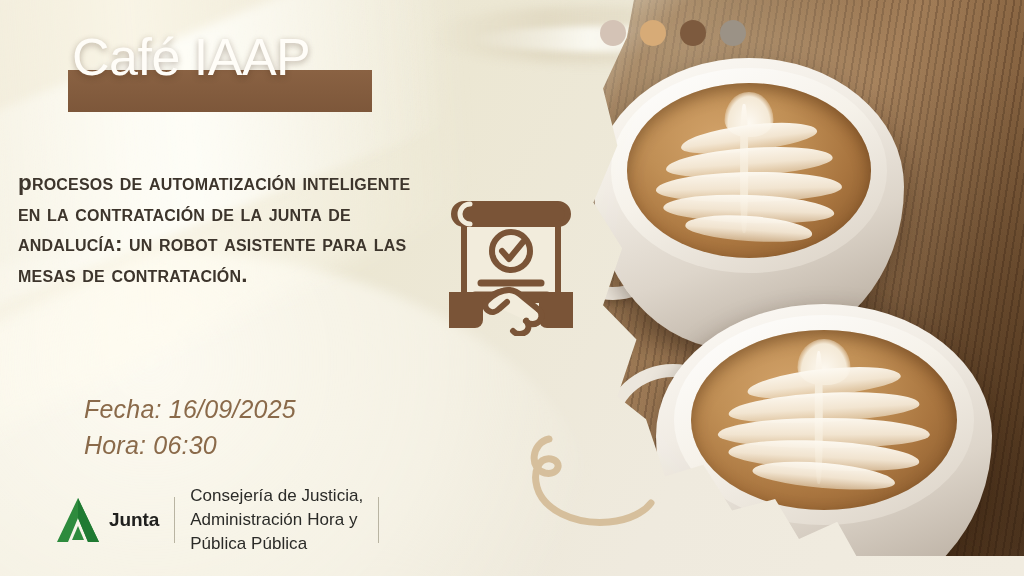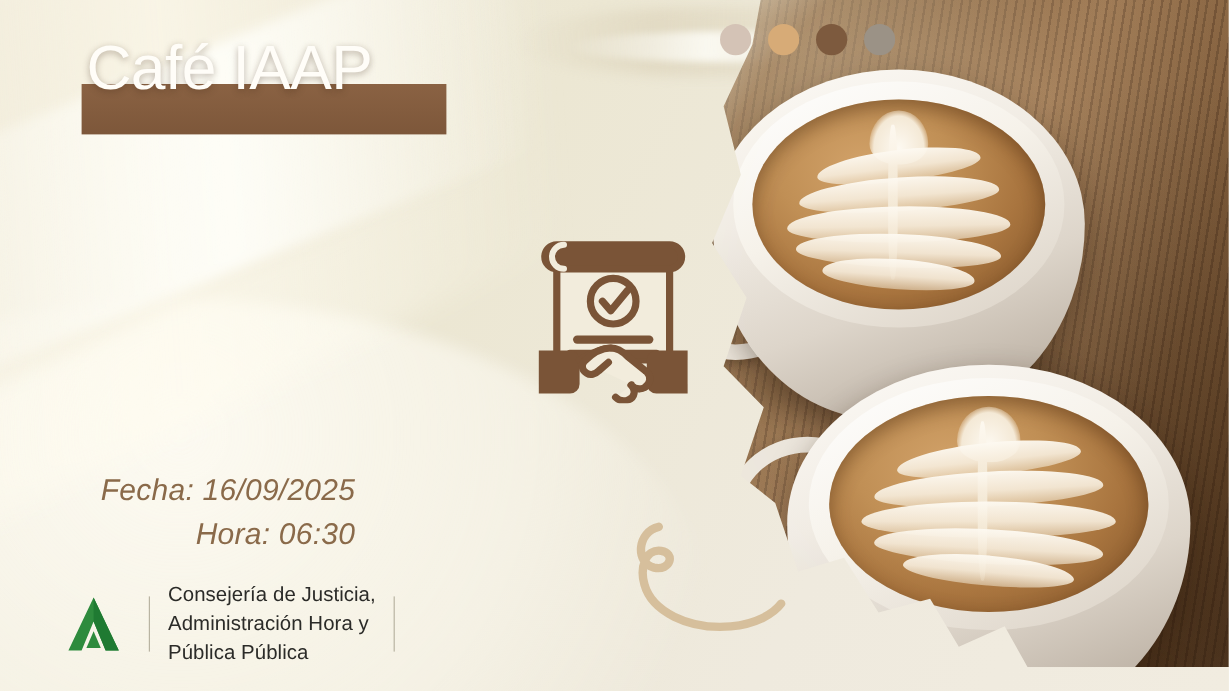--- a/index.html
+++ b/index.html
@@ -334,6 +334,7 @@
   <div class="title-band"></div>
   <div class="title-text">Café IAAP</div>
 
+  <div class="headline">Procesos de automatización inteligente en la contratación de la Junta de Andalucía: un robot asistente para las mesas de contratación.</div>
 
   <svg class="contract-icon" viewBox="0 0 128 148" fill="none">
     <g stroke="#7a5437" stroke-width="6" stroke-linejoin="round" stroke-linecap="round">

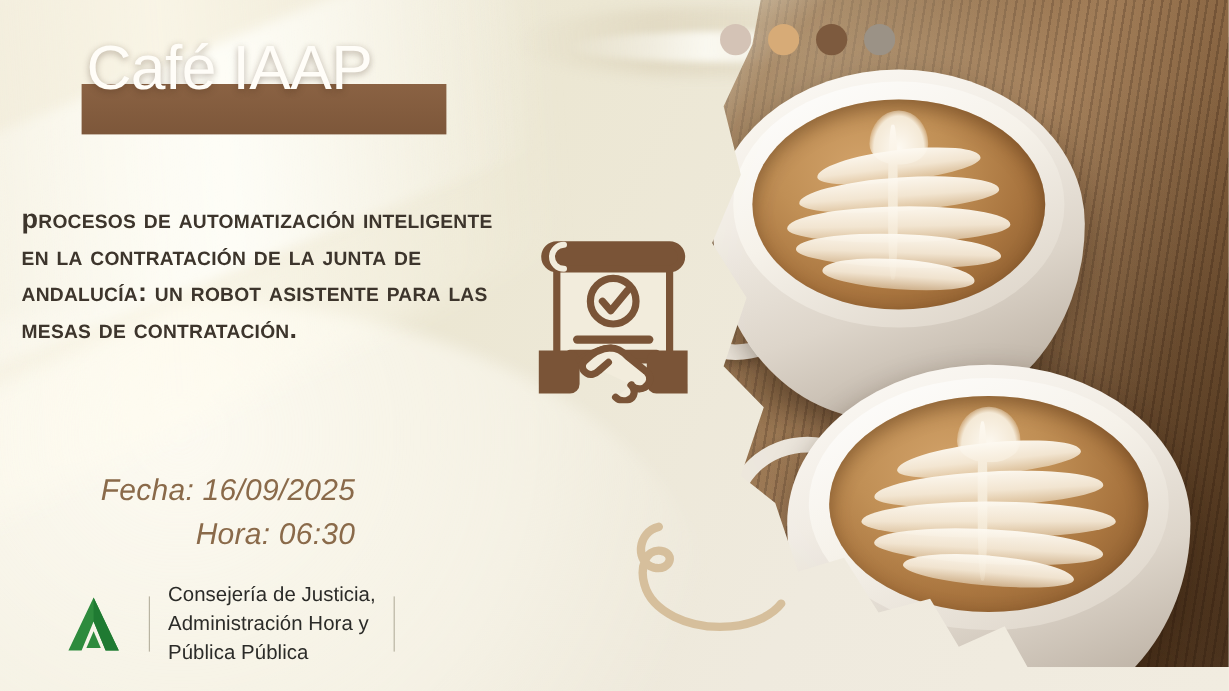--- a/index.html
+++ b/index.html
@@ -219,7 +219,6 @@
     color: #8a6a4a;
     line-height: 1.42;
     letter-spacing: 0.2px;
-    text-align: right;
   }
 
   

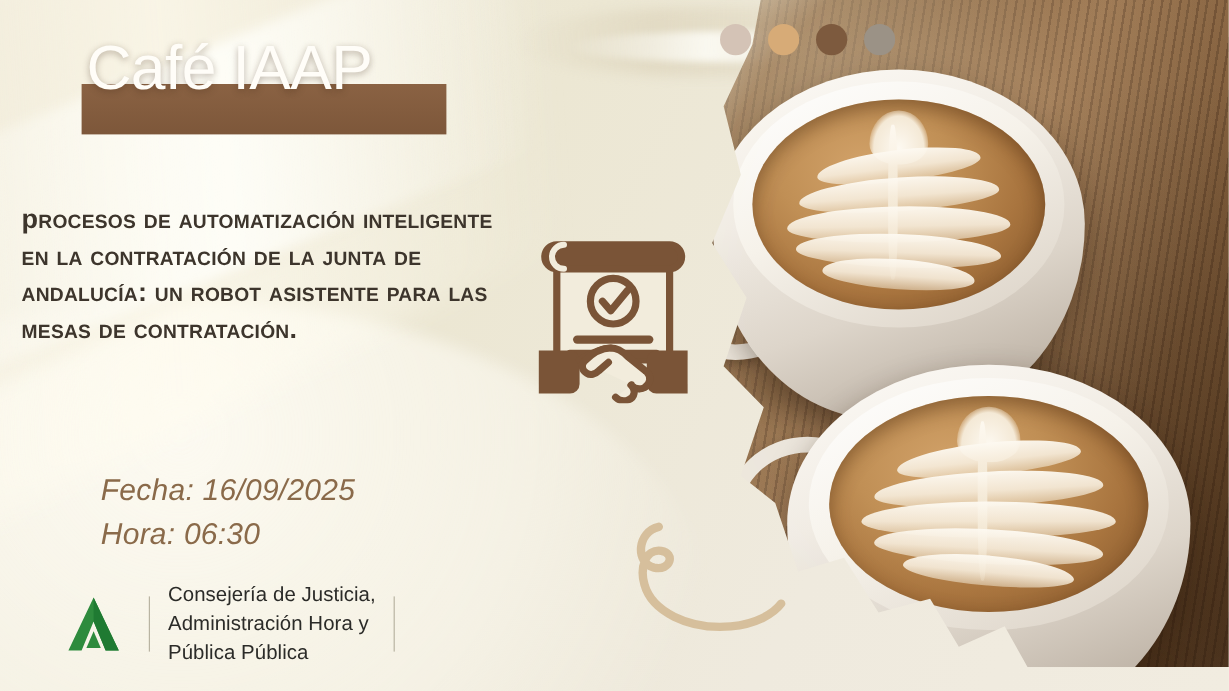--- a/index.html
+++ b/index.html
@@ -372,6 +372,7 @@
       <path d="M23 2 L44 46 H33 L23 22 Z" fill="#1f7a32"></path>
     </svg>
     <div class="ja-word">
+      <div>Junta</div>
     </div>
 
     <div class="sep"></div>

